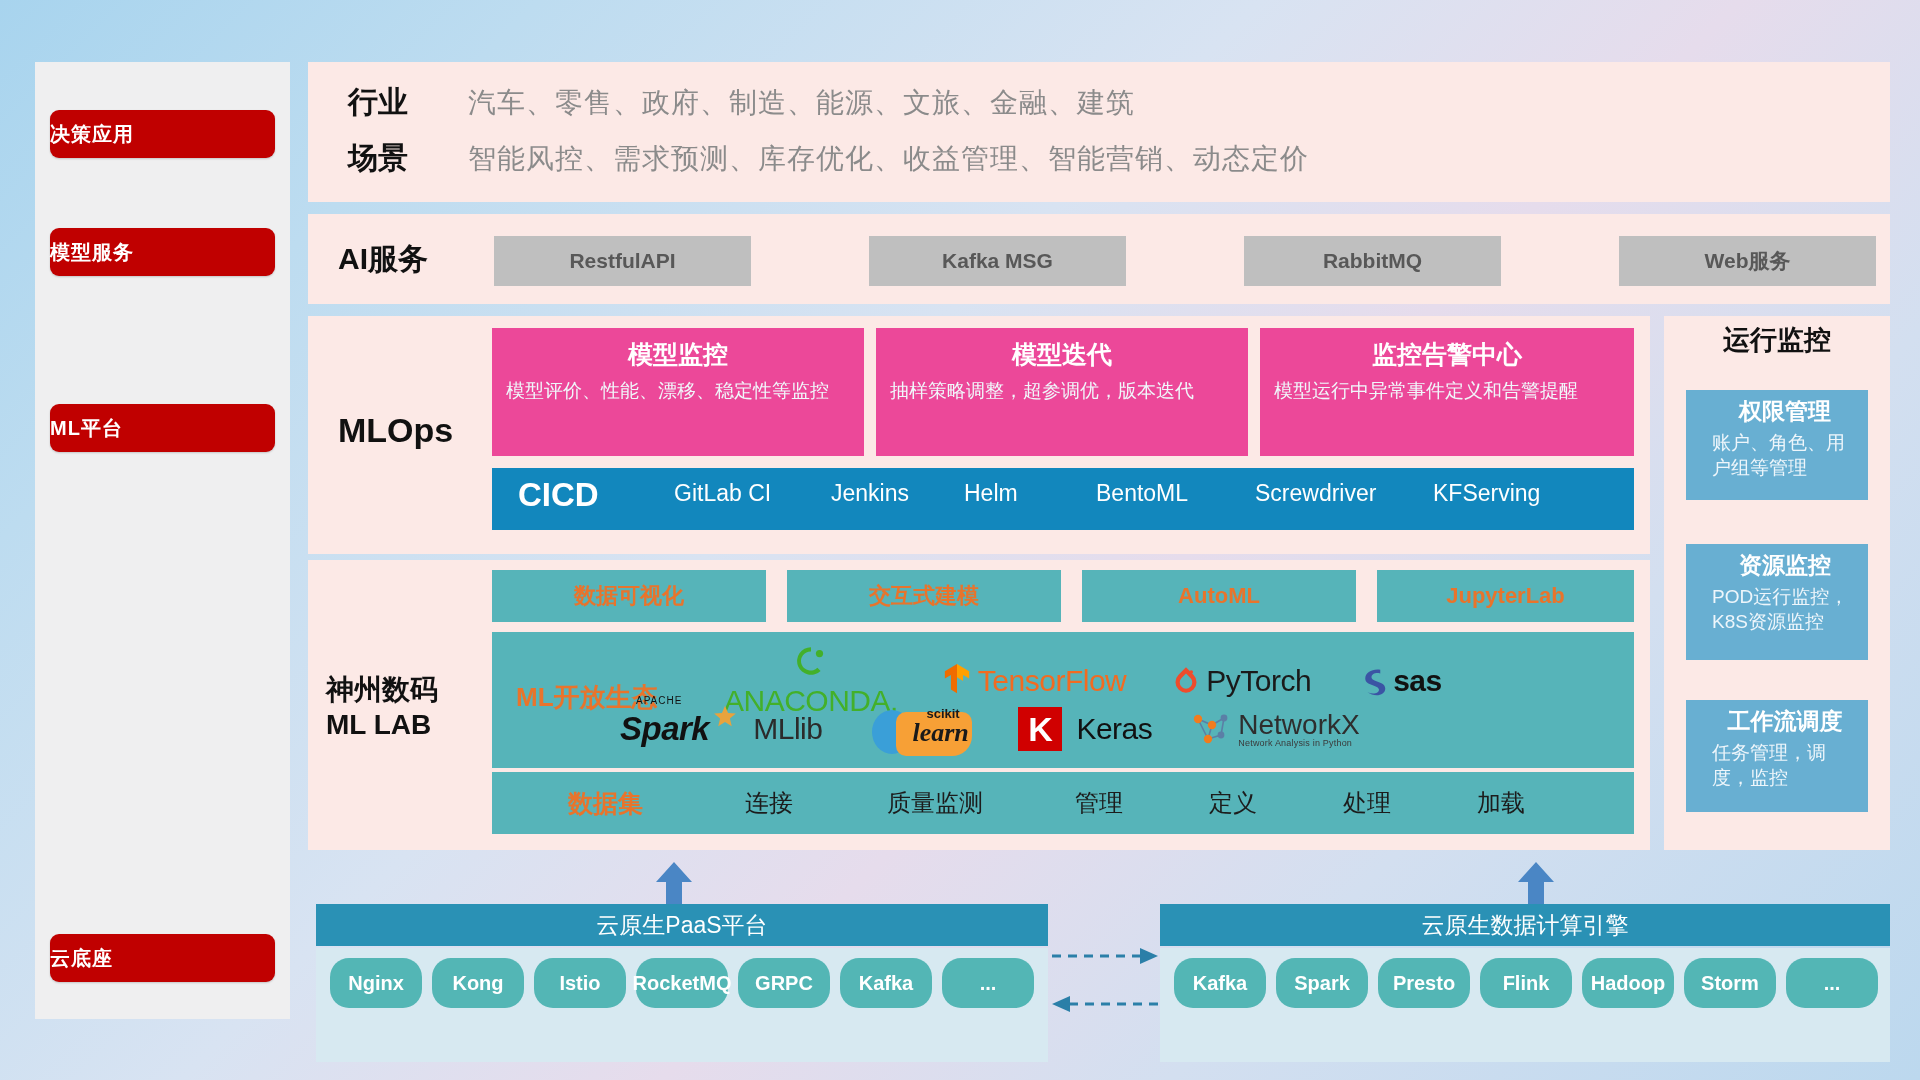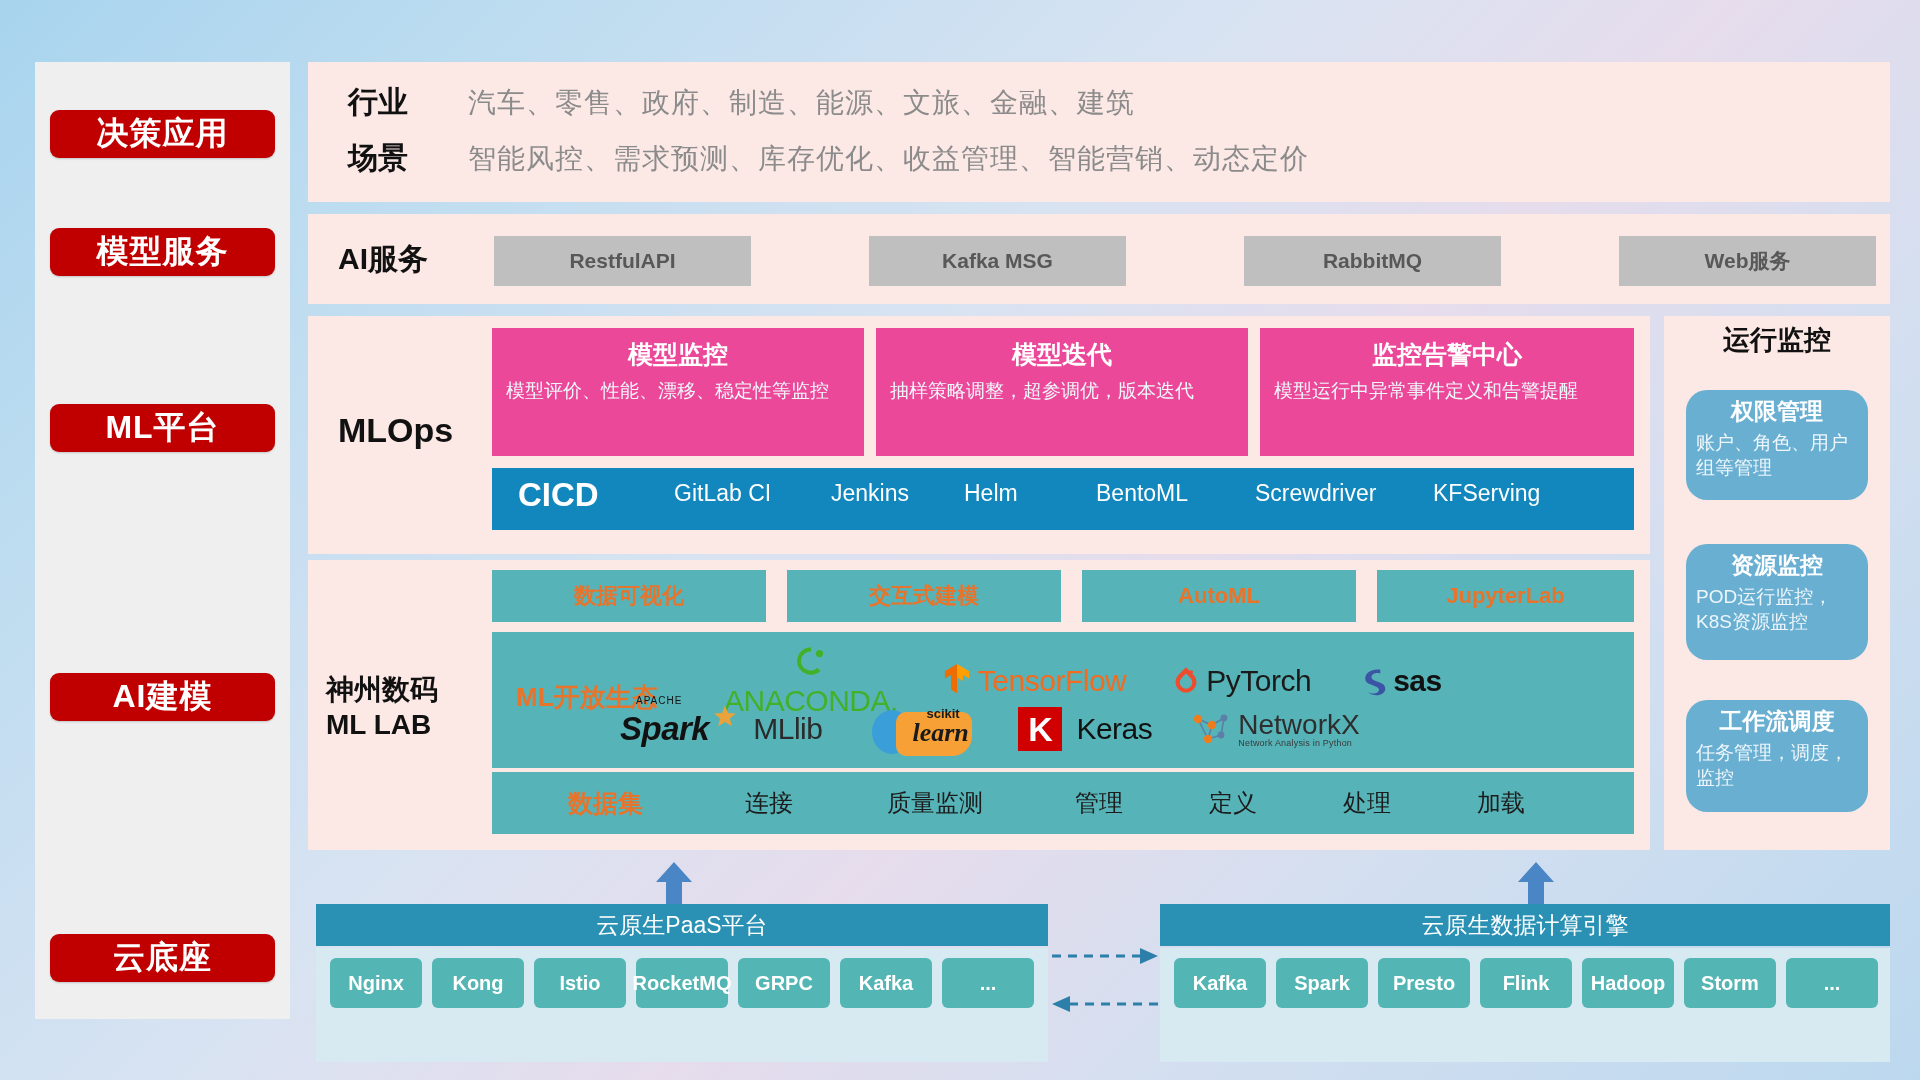--- a/index.html
+++ b/index.html
@@ -18,8 +18,8 @@
   .rail-pill{
     position:absolute;left:50px;width:225px;height:48px;
     background:#c00000;border-radius:9px;
-    color:#fff;font-weight:bold;font-size:32px;
-    display:flex;align-items:center;justify-content:center;
+    color:#fff;font-weight:bold;font-size:20px;
+    display:flex;align-items:center;
     letter-spacing:1px;
     box-shadow:0 1px 2px rgba(0,0,0,.18);
   }

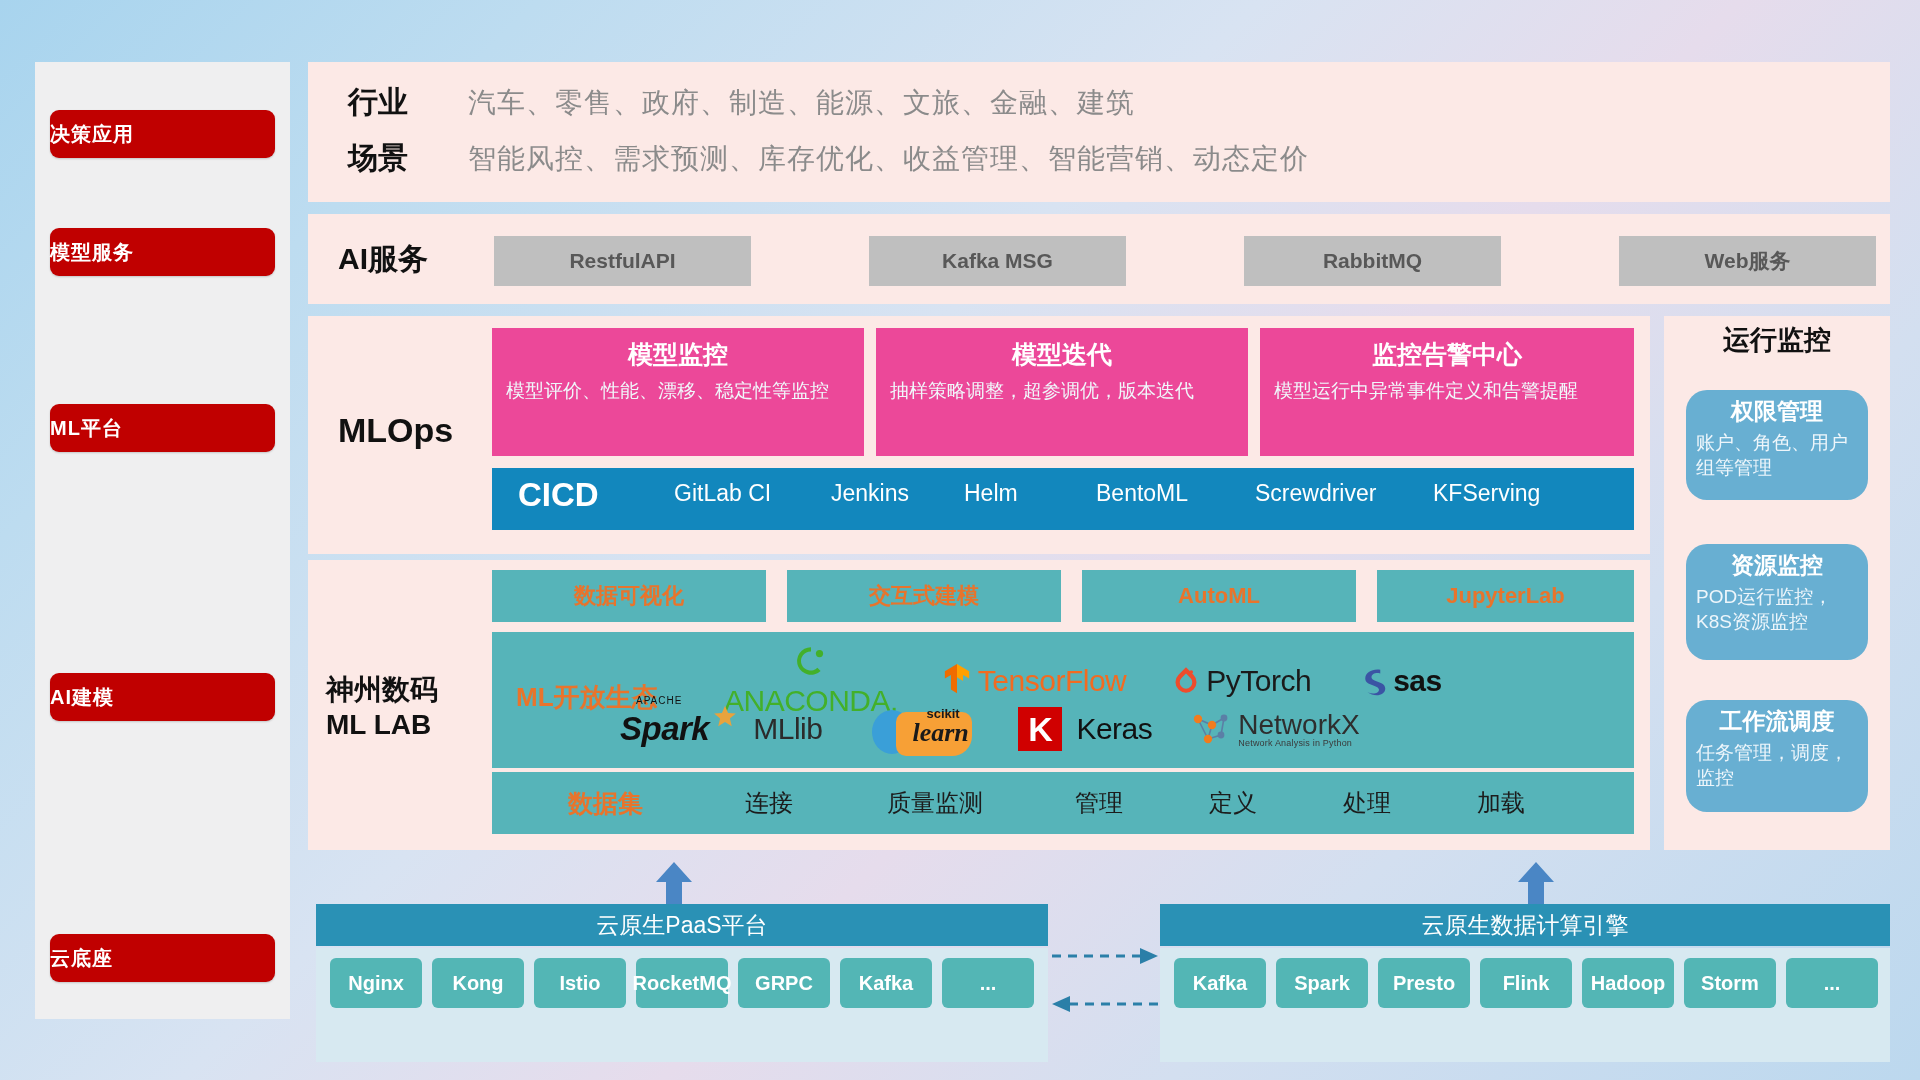--- a/index.html
+++ b/index.html
@@ -105,7 +105,7 @@
   }
   .moncard{
     position:absolute;left:1686px;width:182px;background:#68afd2;
-    color:#fff;box-sizing:border-box;padding:6px 10px 8px 10px;border-radius:21px;
+    color:#fff;box-sizing:border-box;padding:6px 10px 8px 26px;
   }
   .moncard h5{margin:0 0 4px 0;font-size:23px;font-weight:bold;text-align:center;}
   .moncard p{margin:0;font-size:19px;line-height:1.3;color:#eef6fb;}

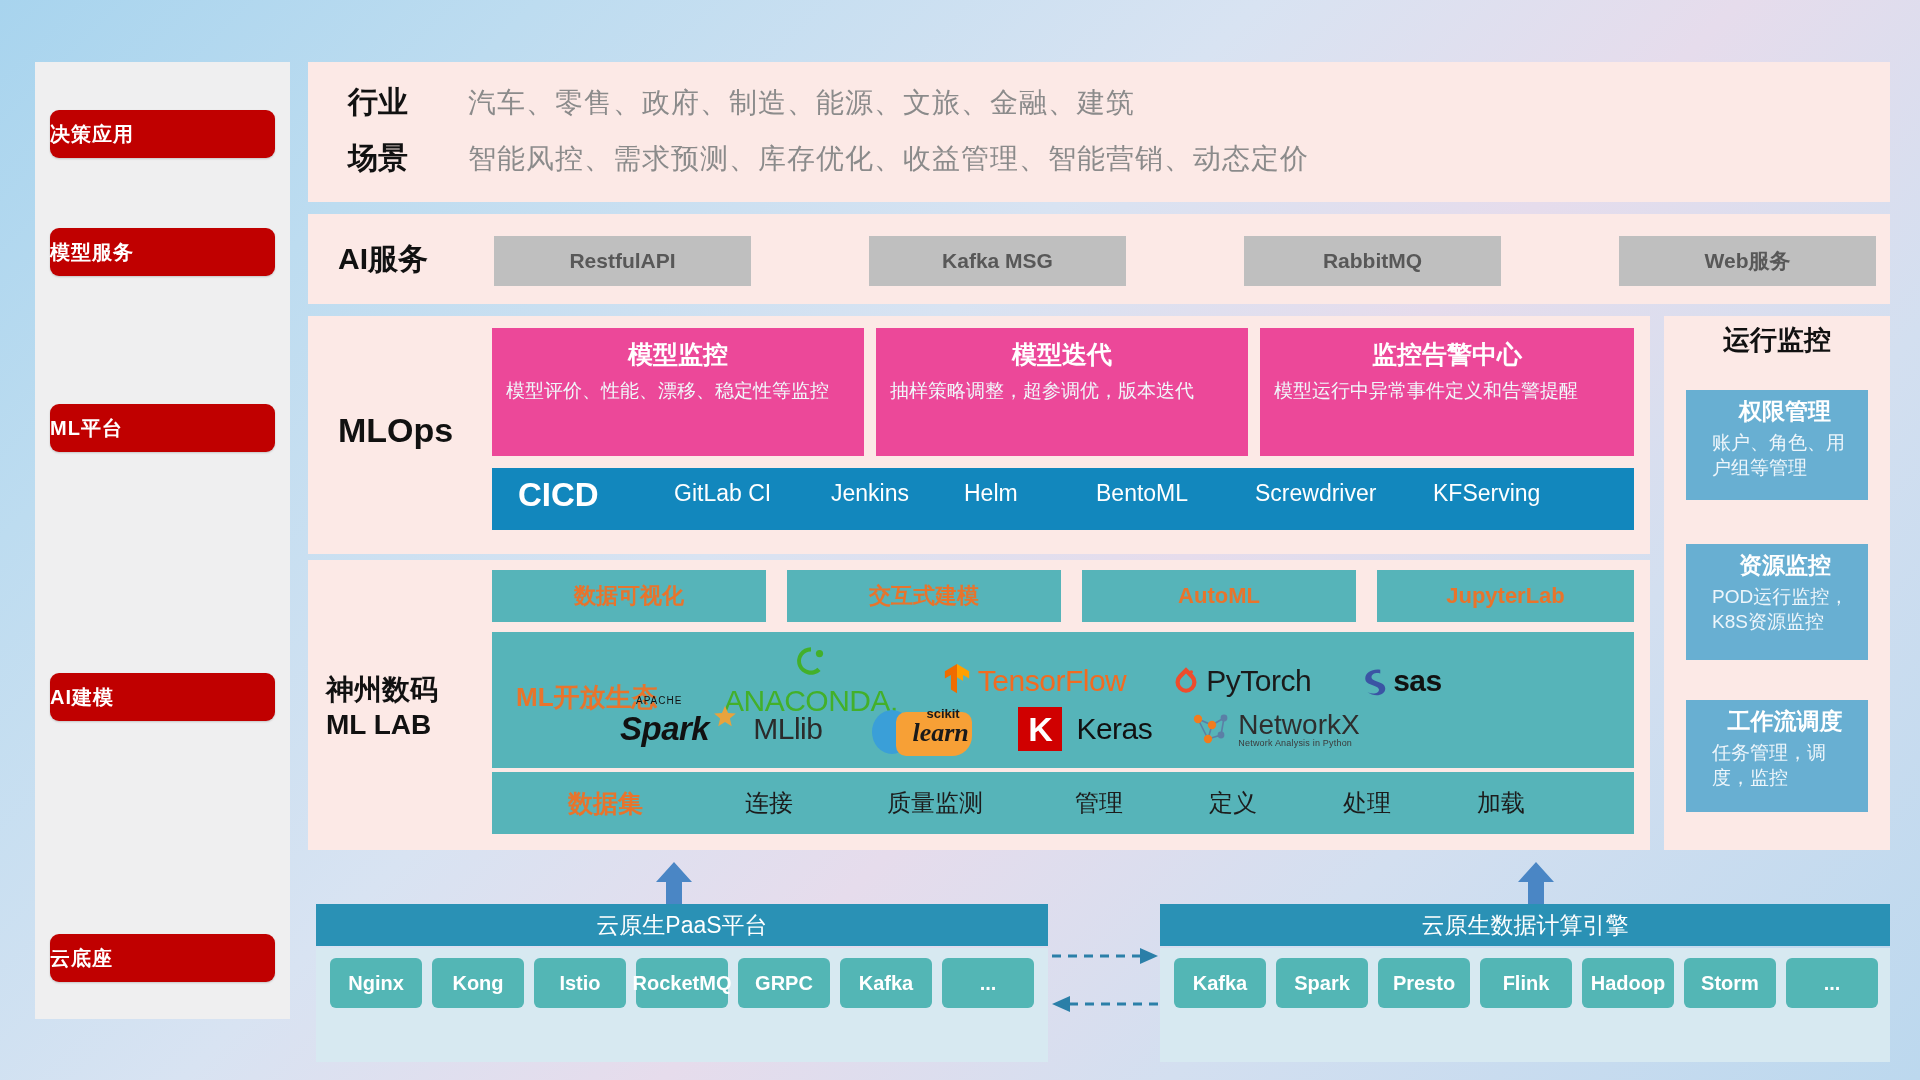--- a/index.html
+++ b/index.html
@@ -139,9 +139,6 @@
     </div>
   <div class="rail-pill" style="top:404px">
       <span>ML平台</span>
-    </div>
-  <div class="rail-pill" style="top:673px">
-      <span>AI建模</span>
     </div>
   <div class="rail-pill" style="top:934px">
       <span>云底座</span>

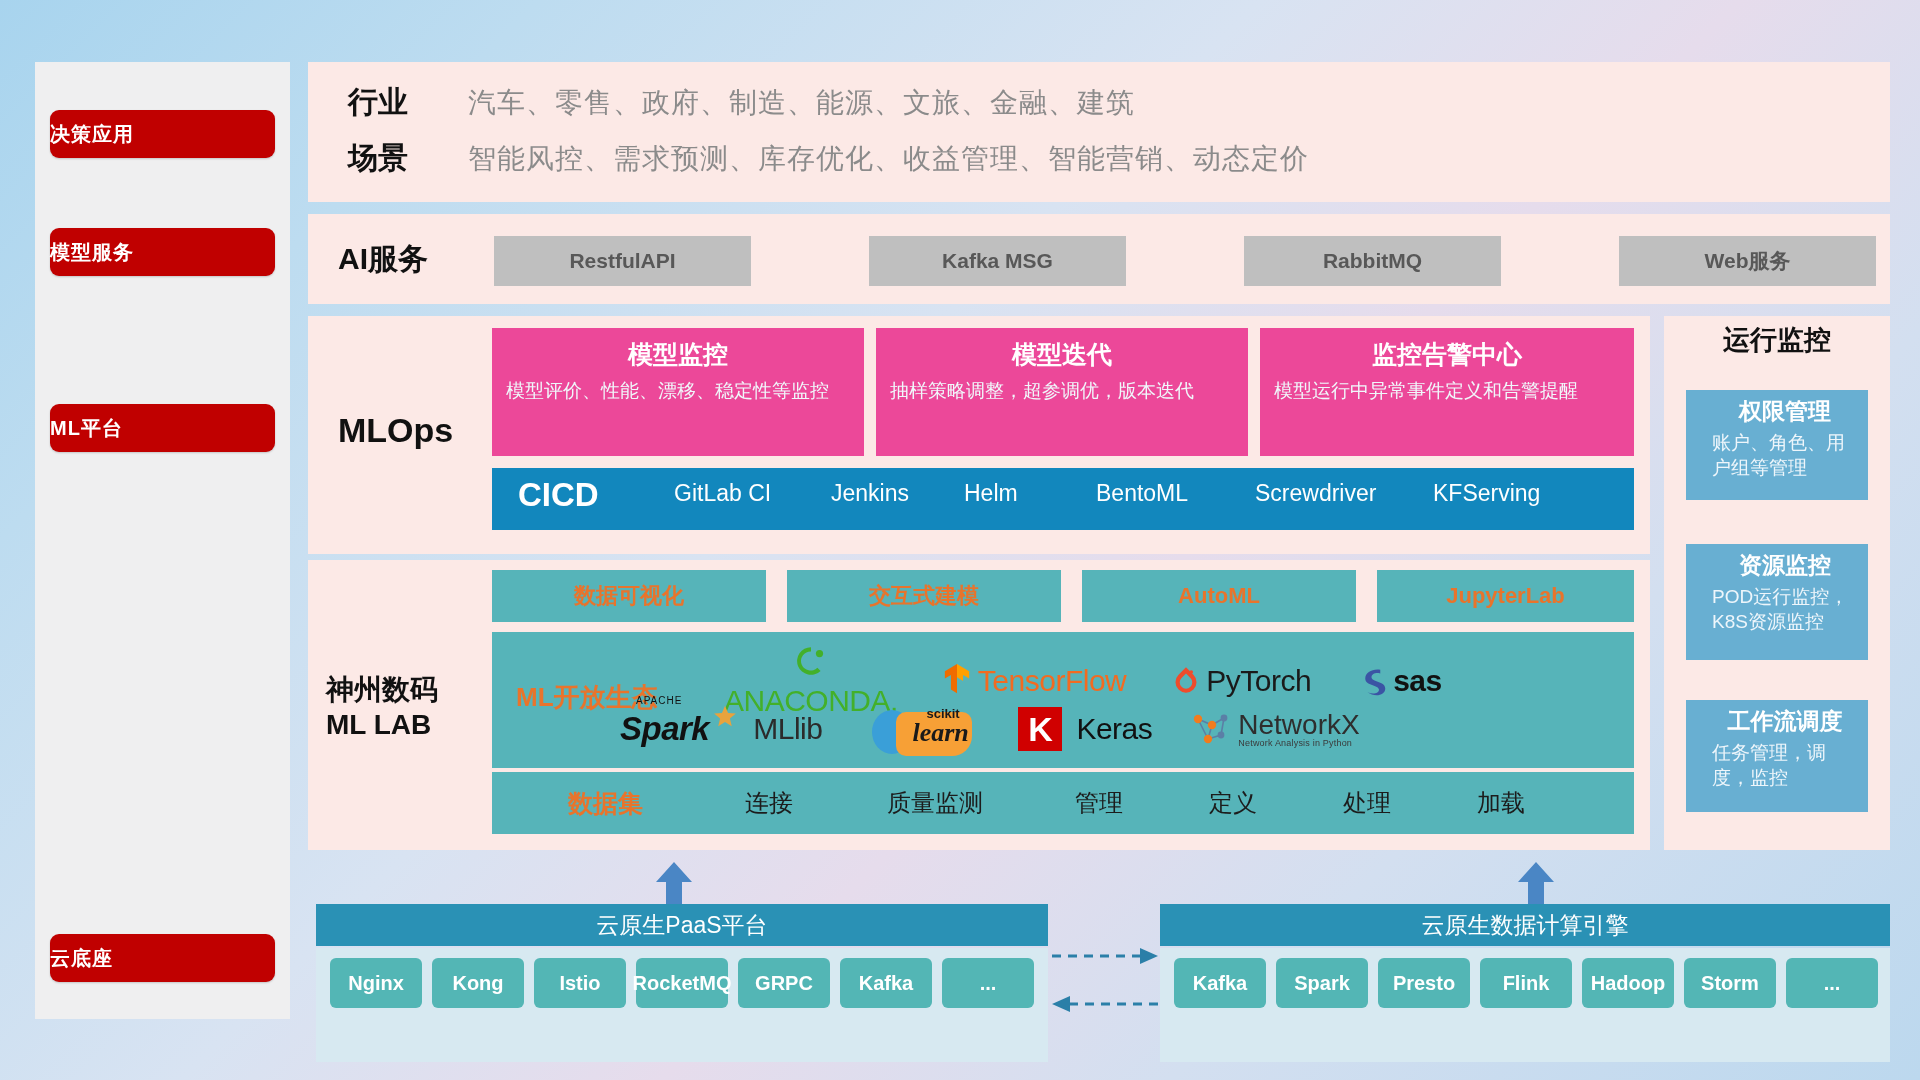--- a/index.html
+++ b/index.html
@@ -117,7 +117,7 @@
     font-size:23px;display:flex;align-items:center;justify-content:center;
   }
   .chip{
-    position:absolute;height:50px;background:#53b6b5;border-radius:6px;
+    position:absolute;height:50px;background:#53b6b5;border-radius:19px;
     color:#fff;font-weight:bold;font-size:20px;
     display:flex;align-items:center;justify-content:center;text-align:center;
     line-height:1.05;padding:0 4px;box-sizing:border-box;

